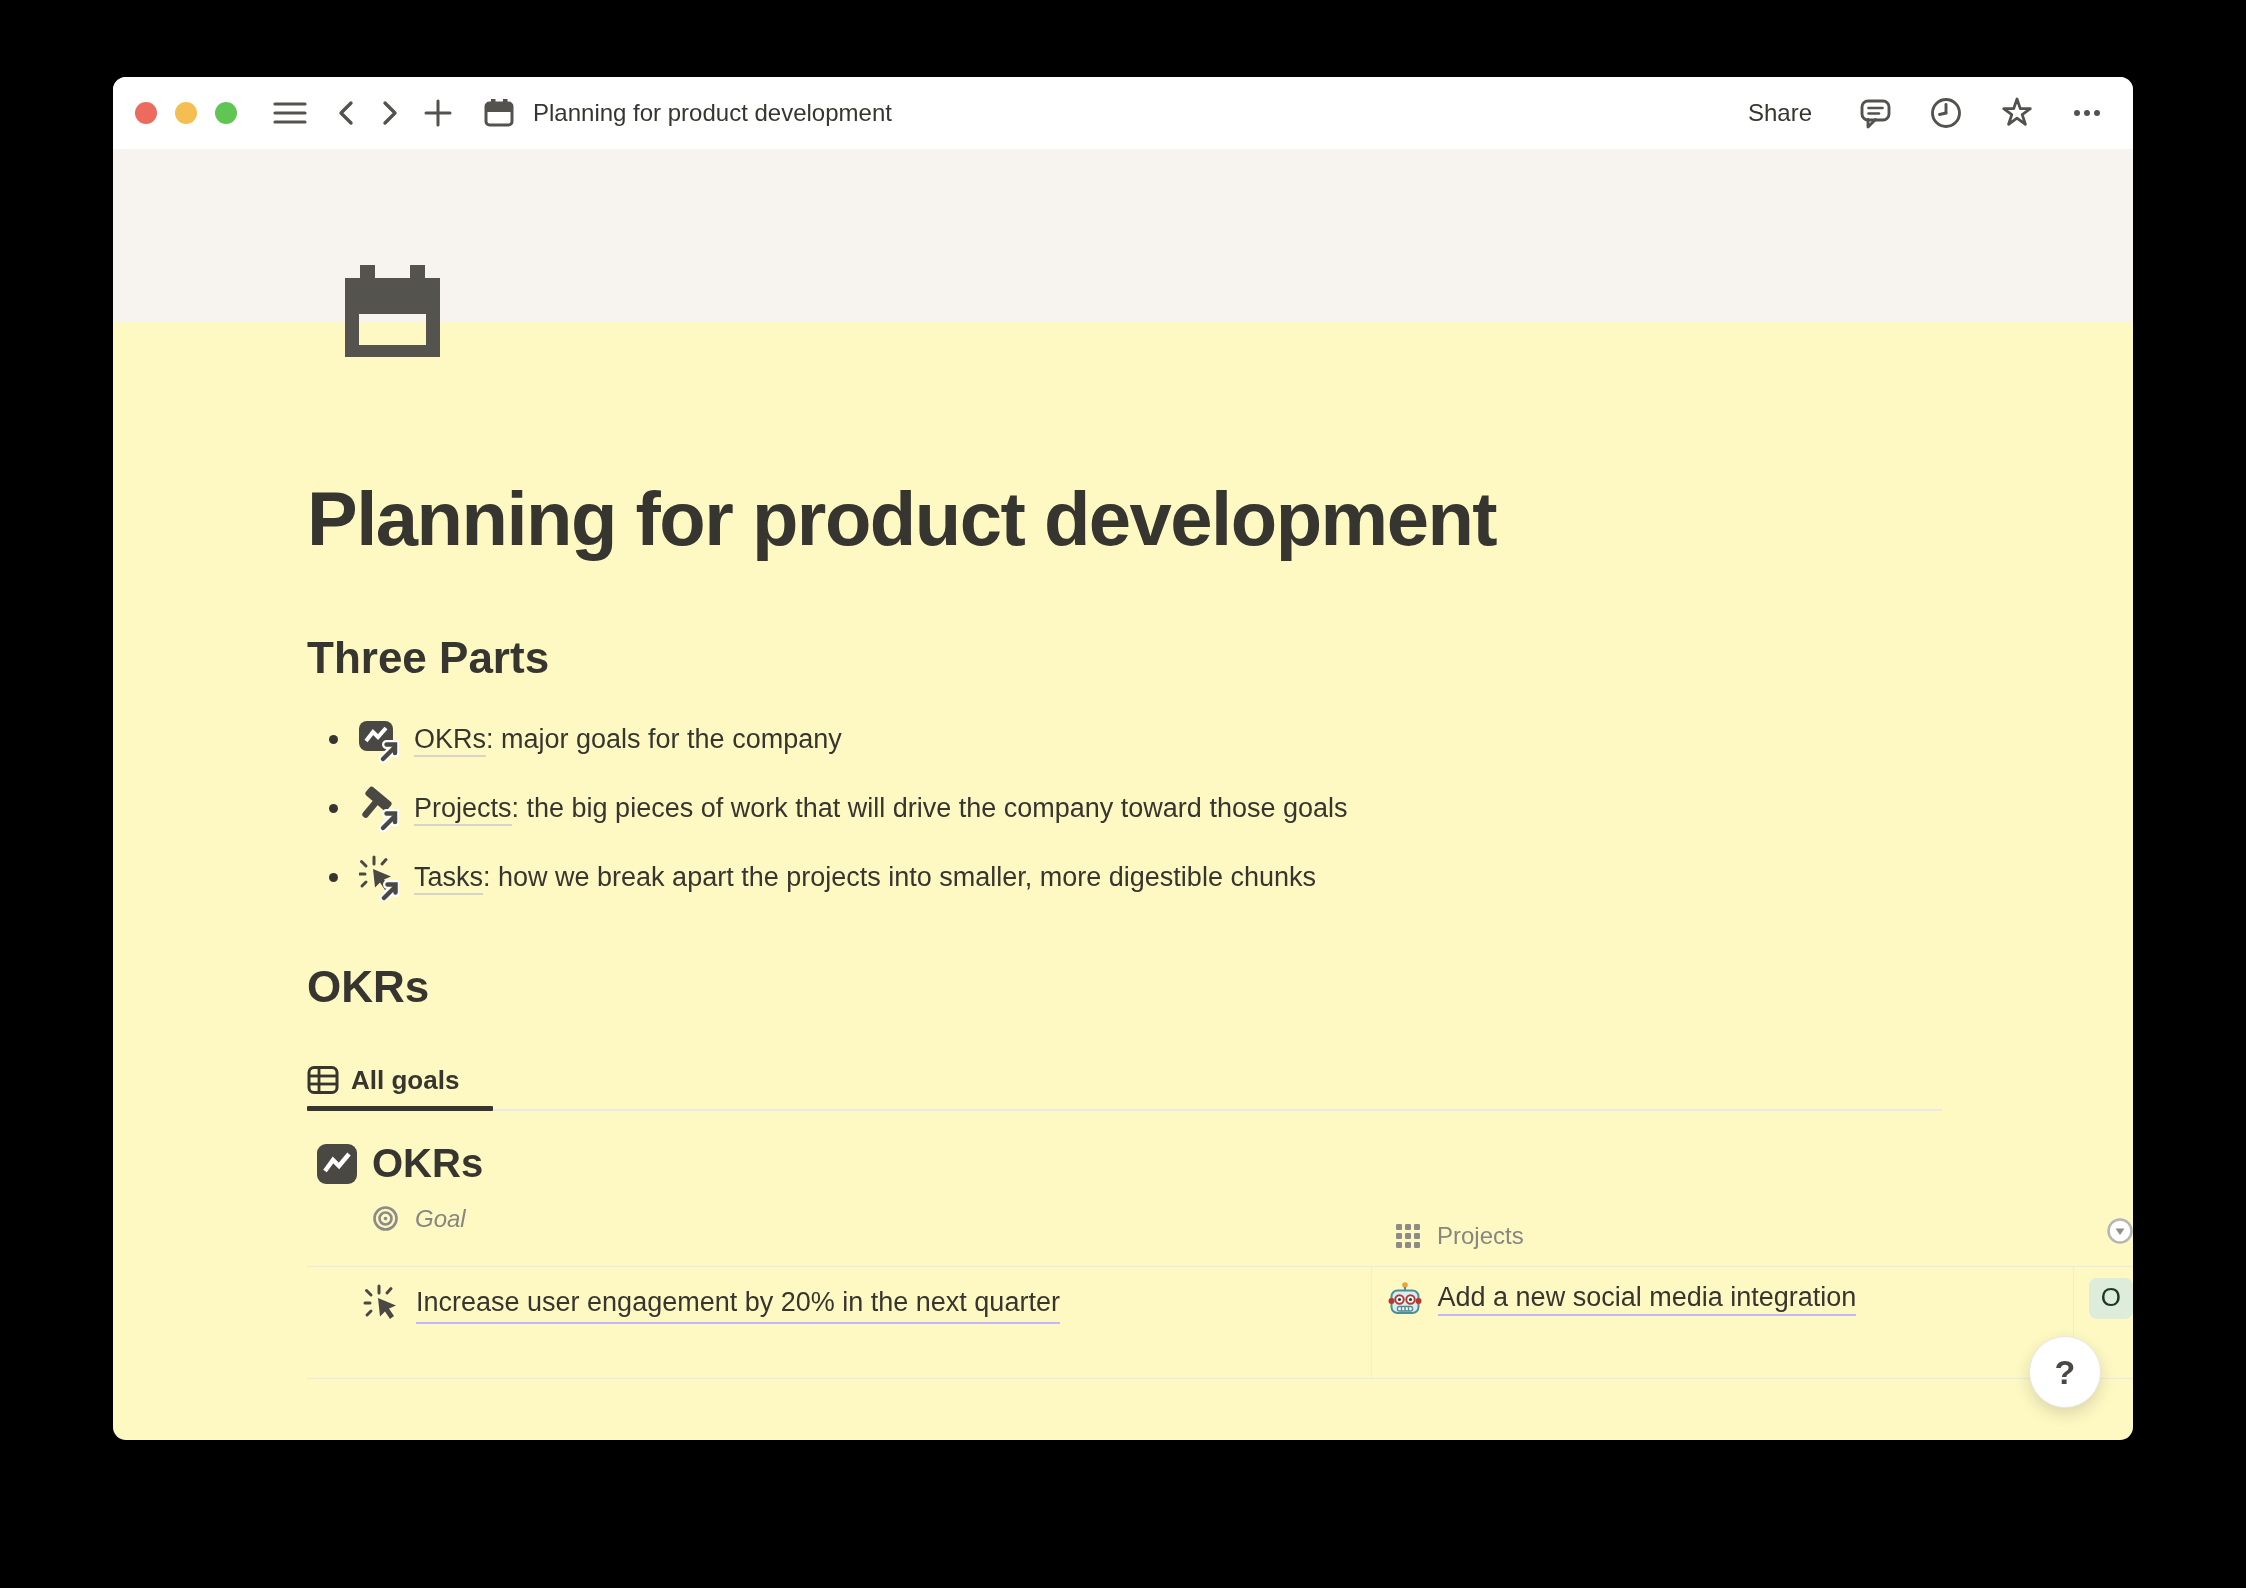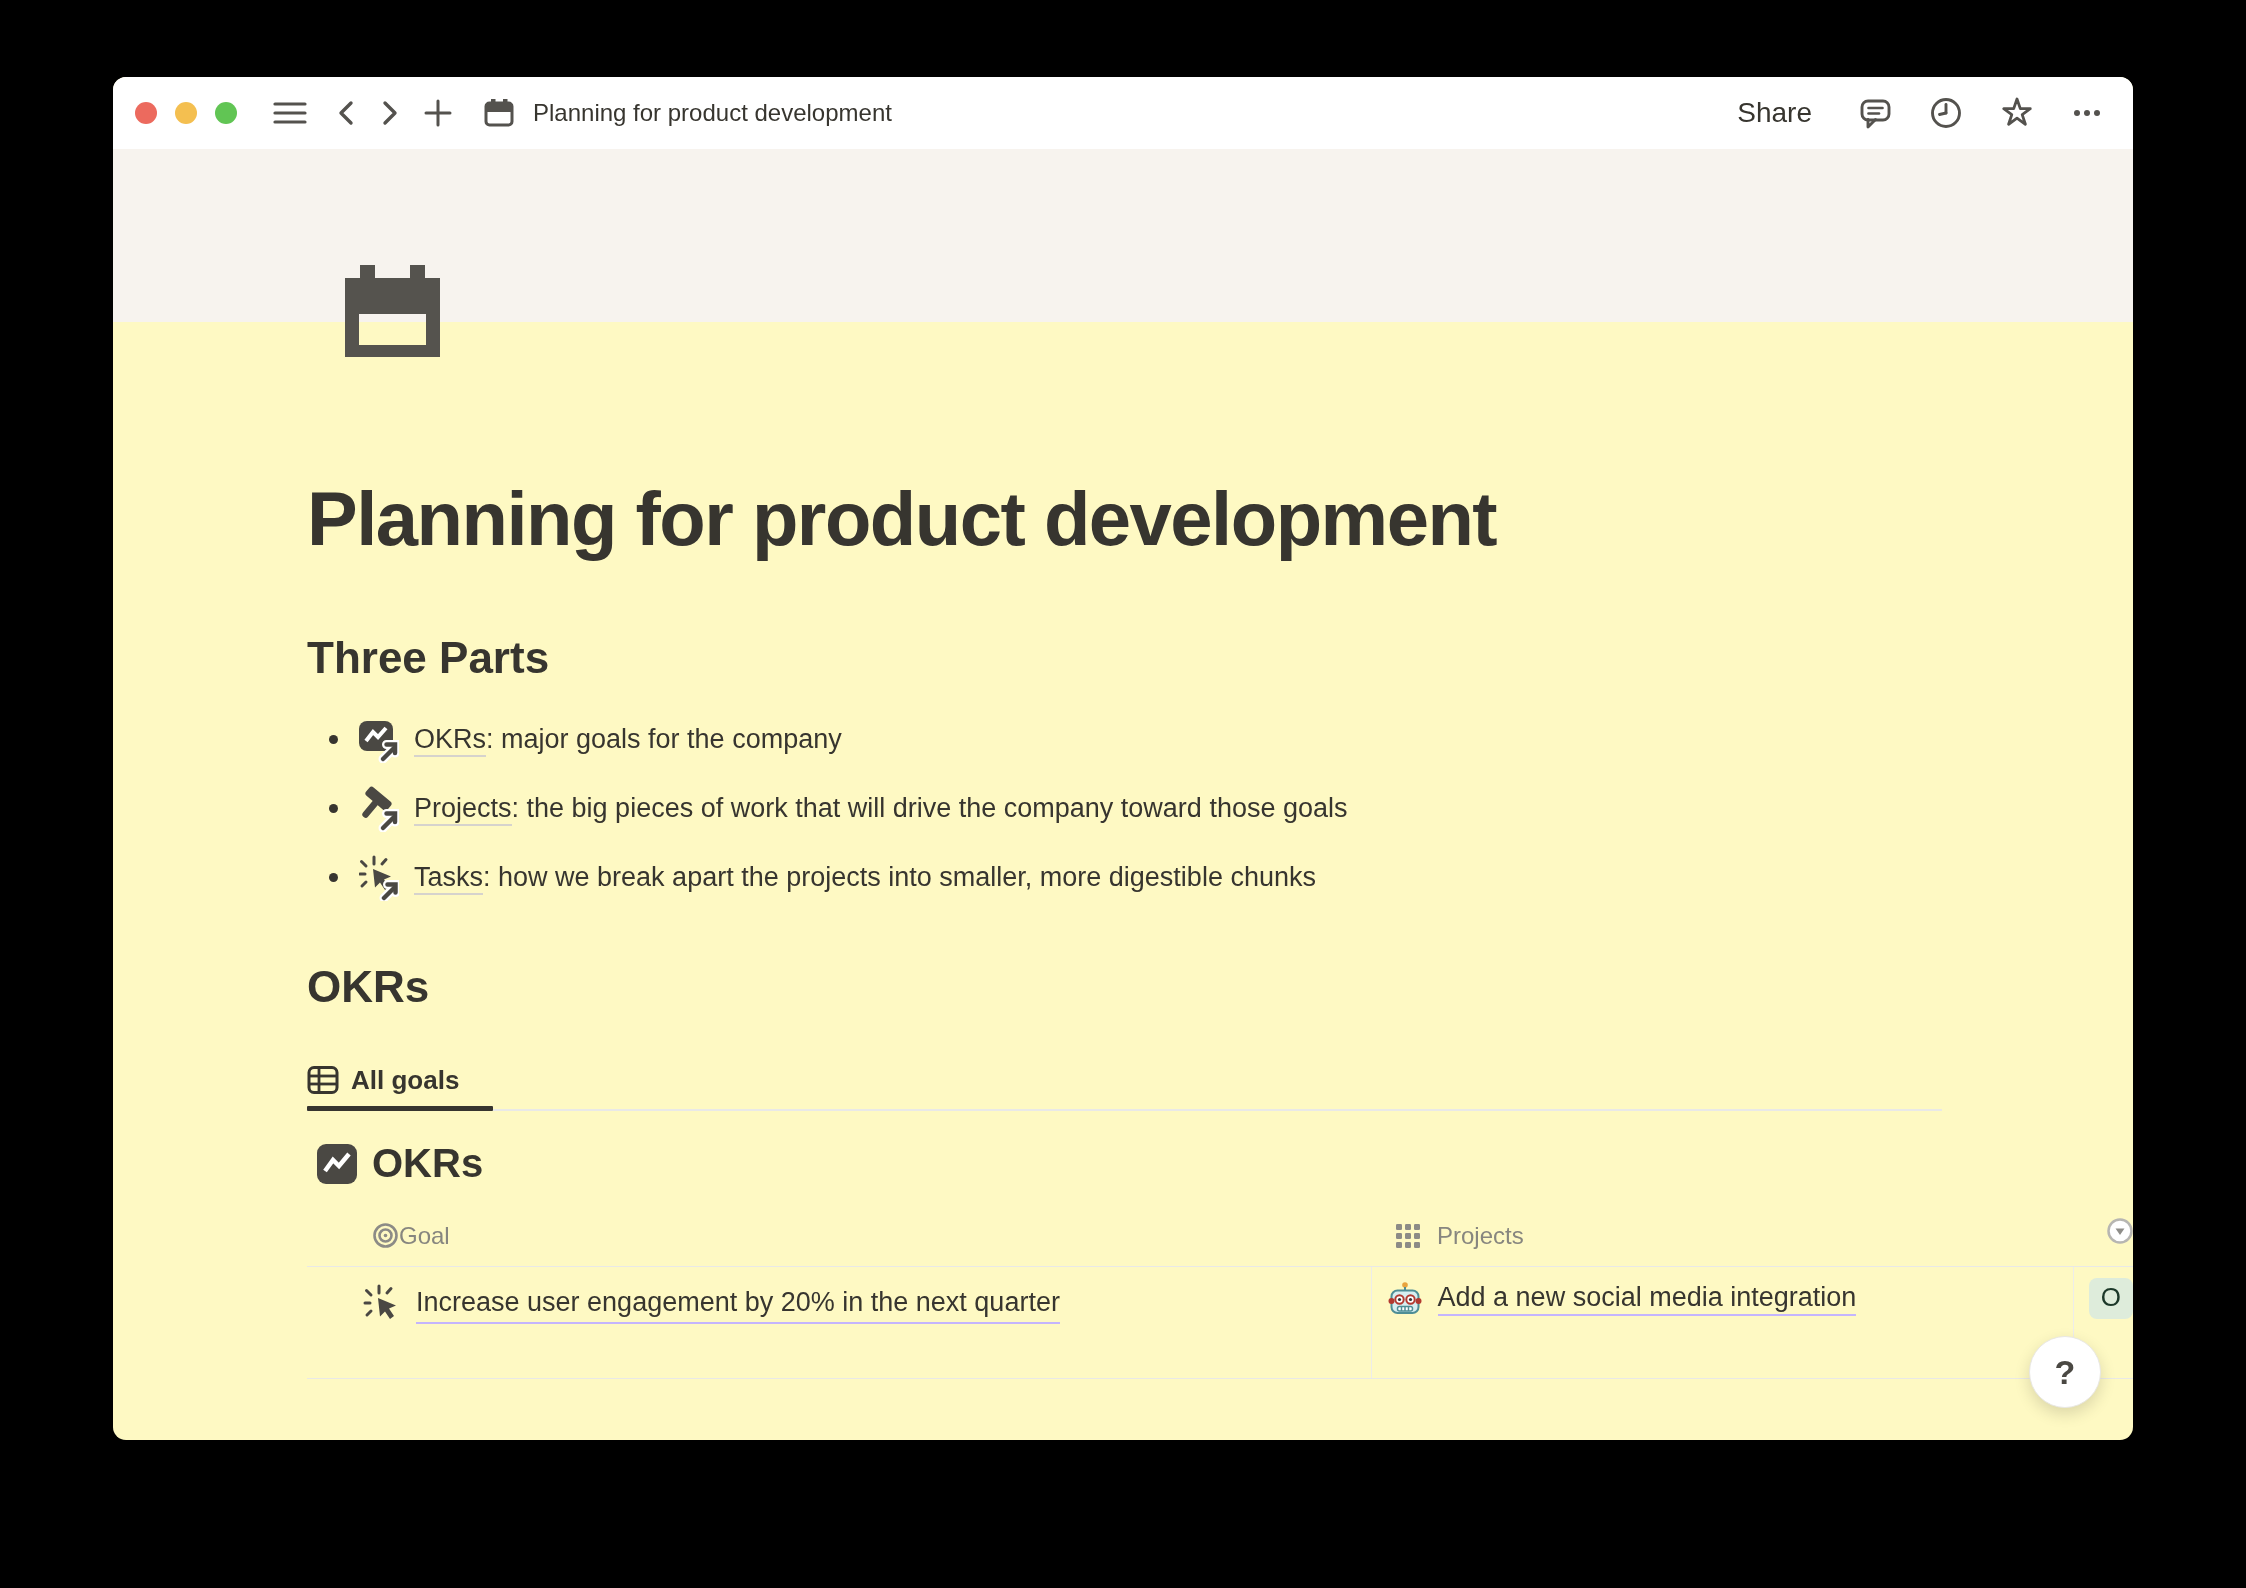--- a/index.html
+++ b/index.html
@@ -26,7 +26,7 @@
   .tb-icon{display:flex;align-items:center;justify-content:center;color:#54524E;}
   .tb-title{display:flex;align-items:center;margin-left:18px;font-size:24px;color:#37352F;}
   .spacer{flex:1;}
-  .share{font-size:28px;color:#37352F;margin-right:10px;}
+  .share{font-size:24px;color:#37352F;margin-right:10px;}
   .ml36{margin-left:36px;} .ml30{margin-left:30px;} .ml26{margin-left:26px;} .ml24{margin-left:24px;}
   
   .cover{position:absolute;top:72px;left:0;right:0;height:173px;background:#F7F3EE;}

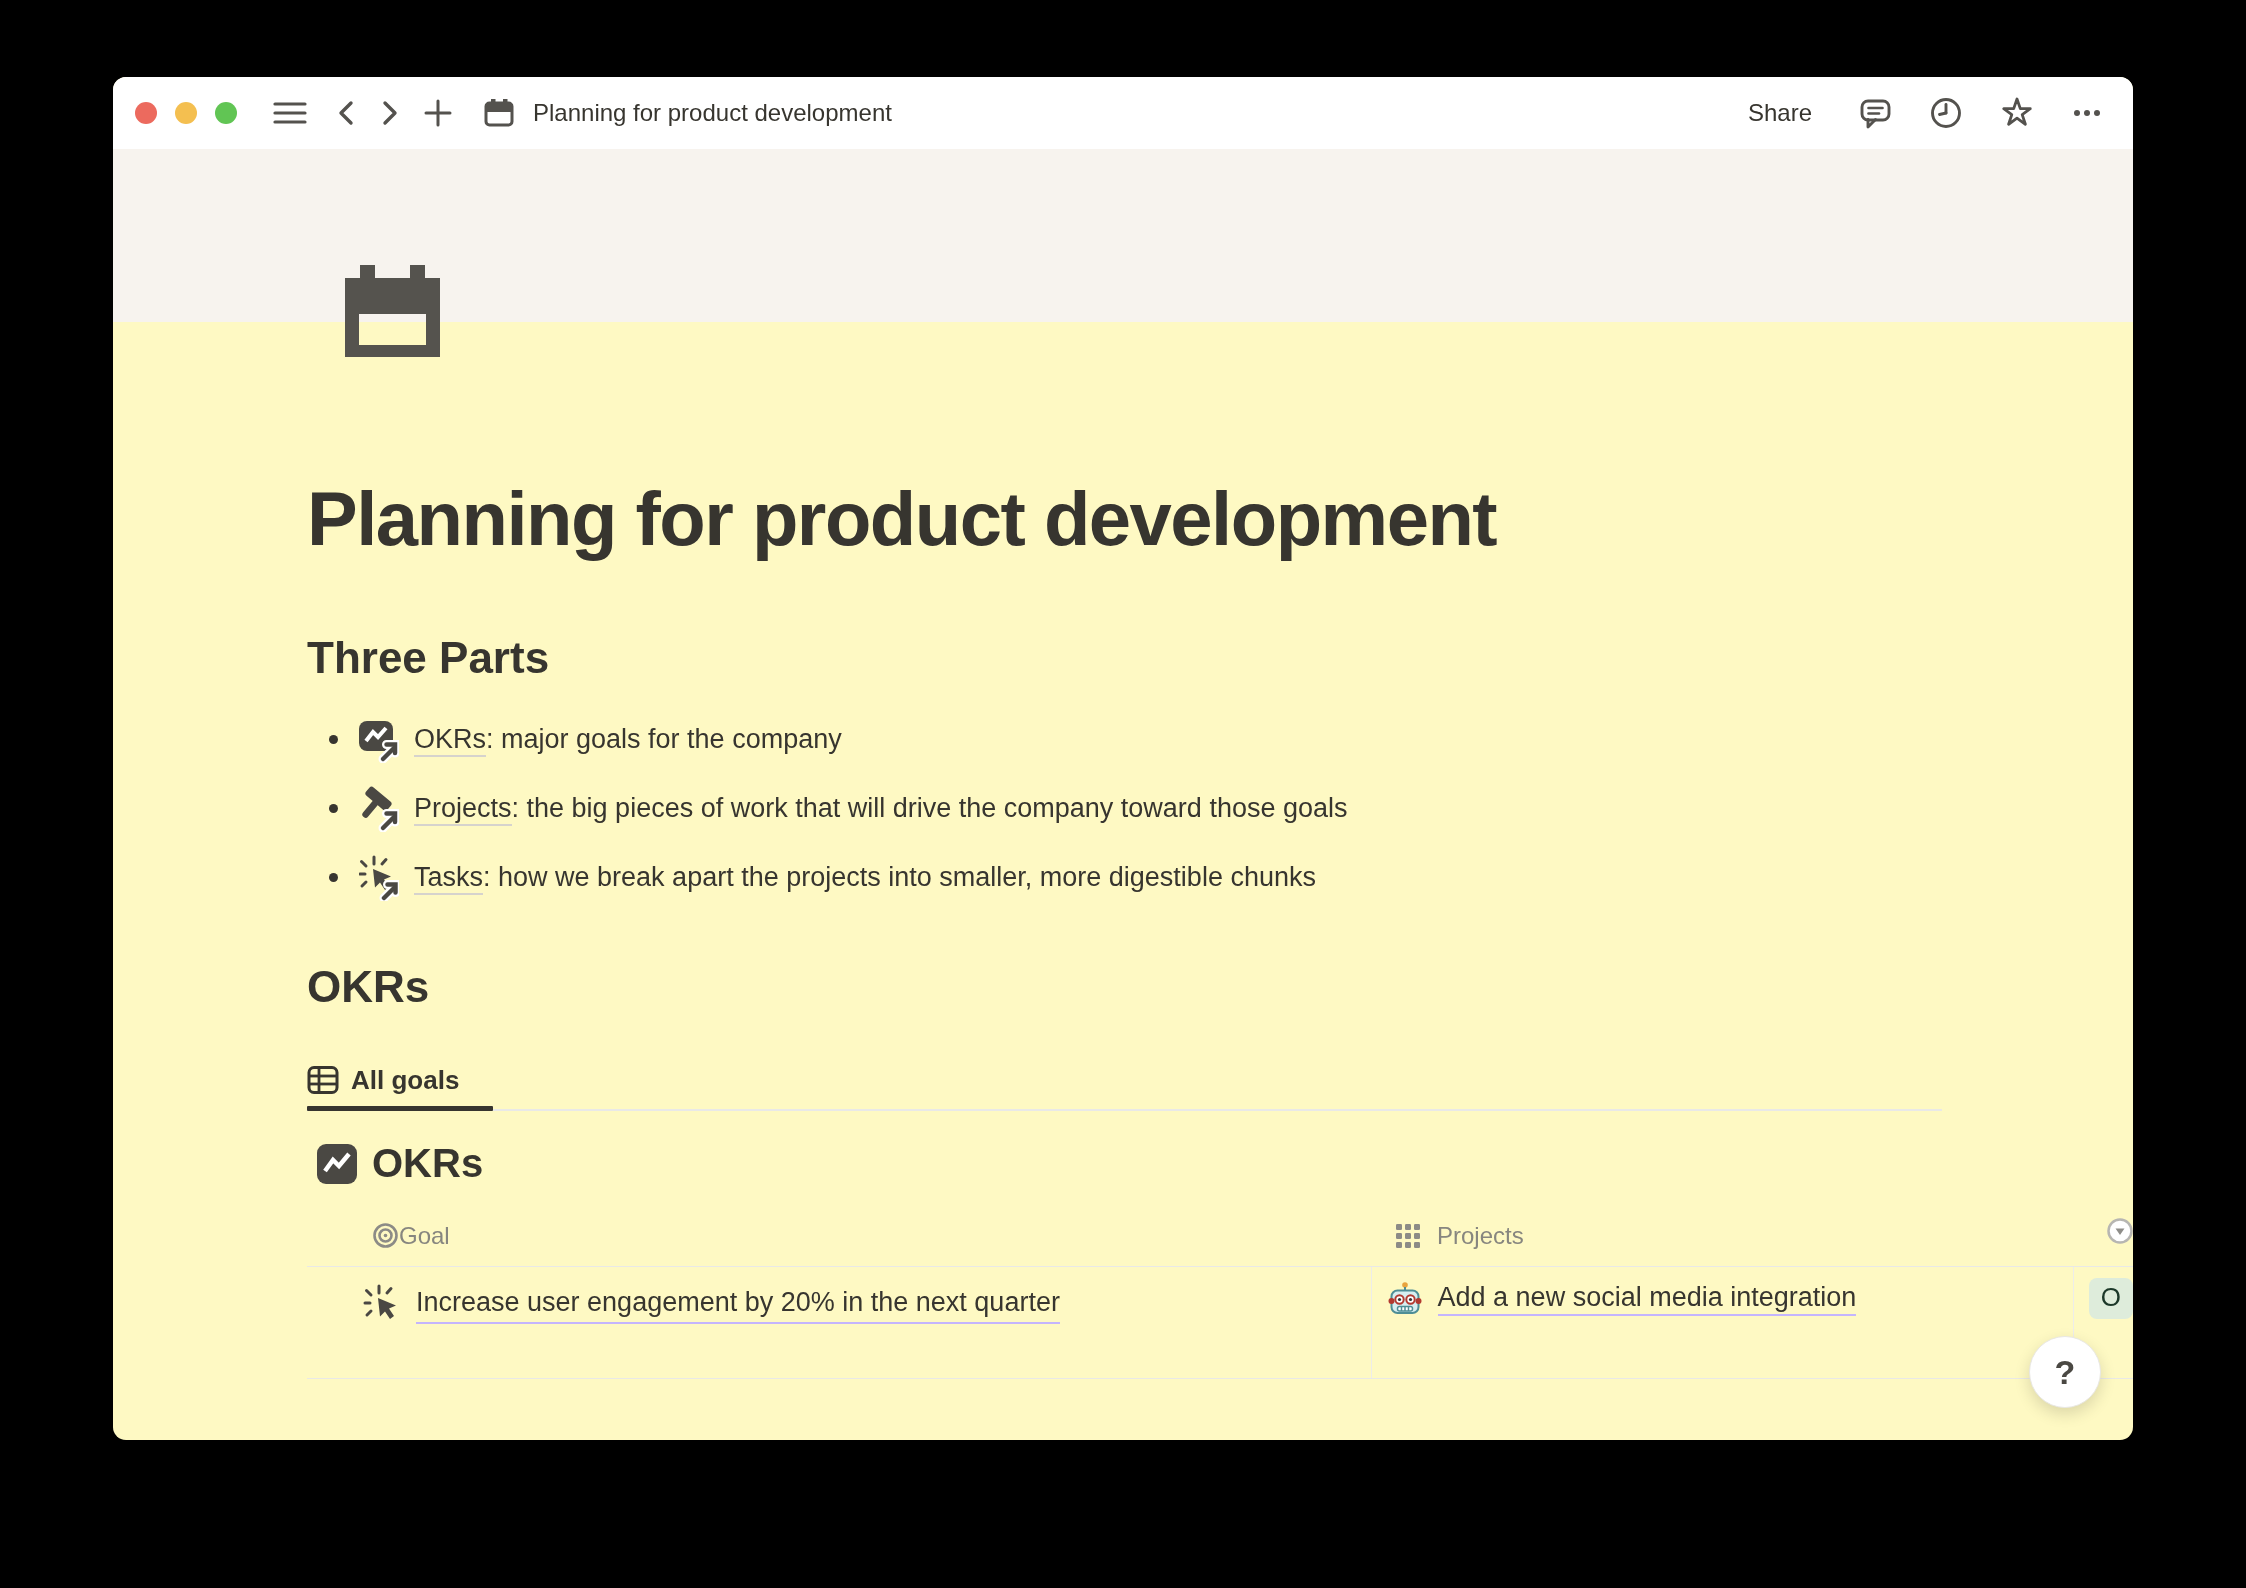--- a/index.html
+++ b/index.html
@@ -52,7 +52,7 @@
   .db-title-text{font-size:40px;font-weight:bold;color:#37352F;}
   .db-header{position:absolute;left:194px;top:1128px;width:1826px;height:61px;display:flex;
              color:#87867F;font-size:24px;}
-  .col-goal{width:1072px;box-sizing:border-box;padding-left:65px;display:flex;align-items:center;}
+  .col-goal{width:1072px;box-sizing:border-box;padding-left:65px;display:flex;align-items:flex-start;gap:16px;font-style:italic;}
   .col-projects{width:708px;box-sizing:border-box;padding-left:16px;display:flex;align-items:center;gap:16px;}
   .col-status{flex:1;}
   .hidden-cols{position:absolute;left:1993px;top:1140px;width:28px;height:28px;}

